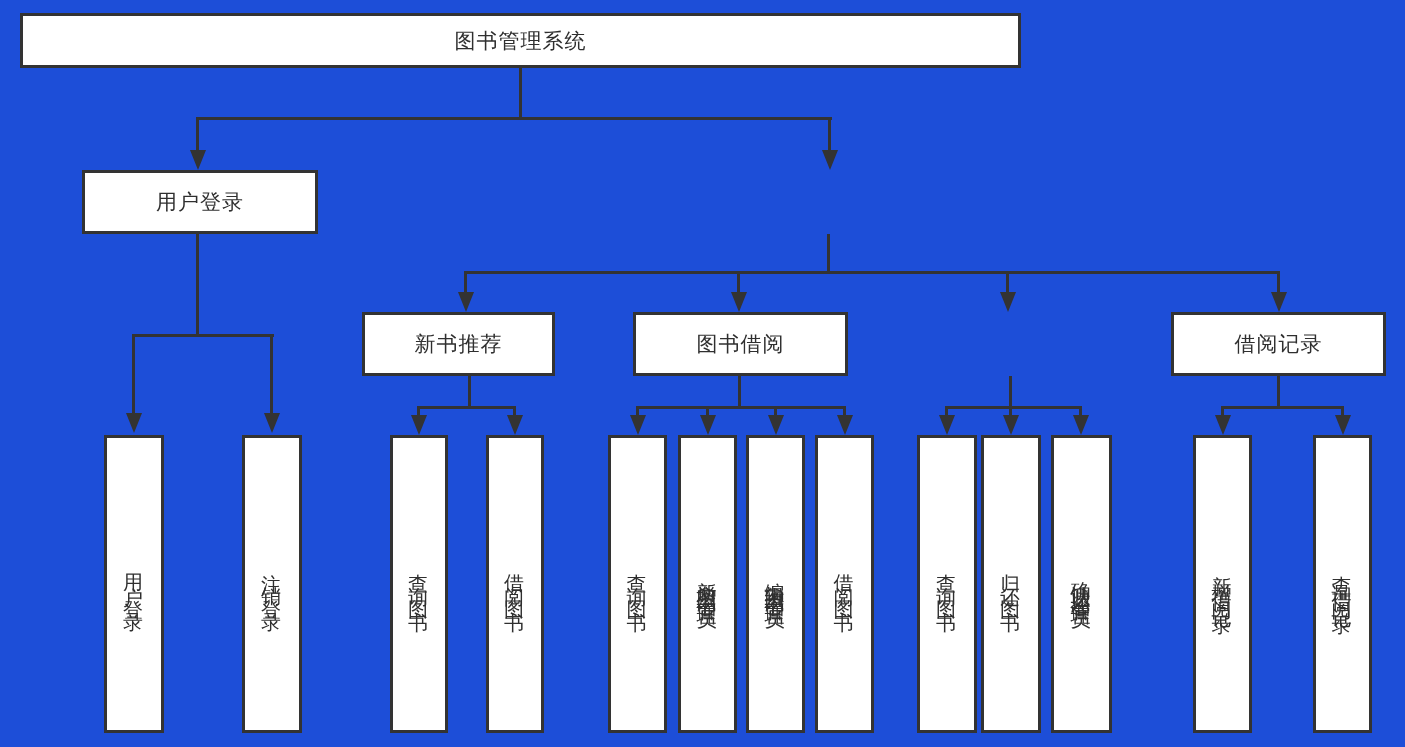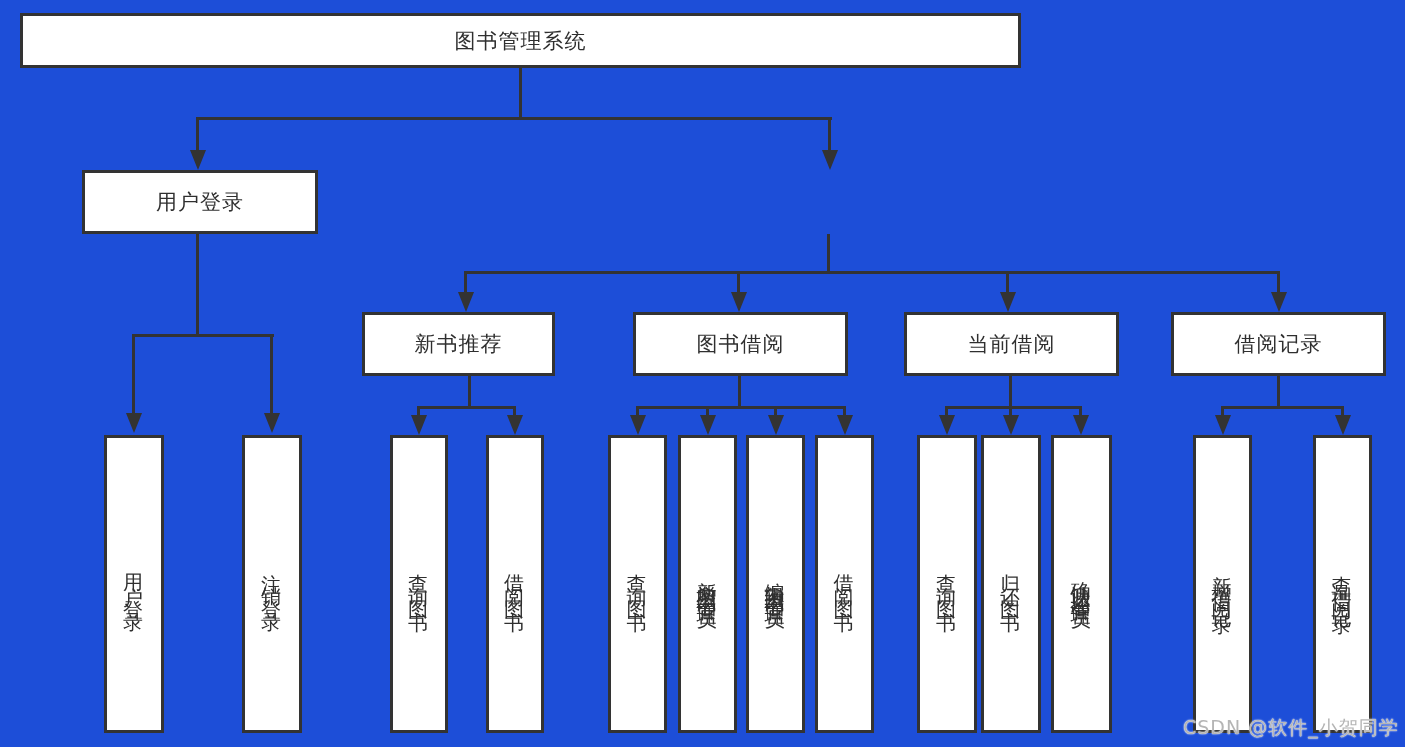--- a/index.html
+++ b/index.html
@@ -68,7 +68,6 @@
 
   <div class="box" style="left:362px;top:312px;width:193px;height:64px">新书推荐</div>
   <div class="box" style="left:633px;top:312px;width:215px;height:64px">图书借阅</div>
-  <div class="box" style="left:904px;top:312px;width:215px;height:64px">当前借阅</div>
   <div class="box" style="left:1171px;top:312px;width:215px;height:64px">借阅记录</div>
 
   <div class="vline" style="left:468px;top:376px;height:33px"></div>

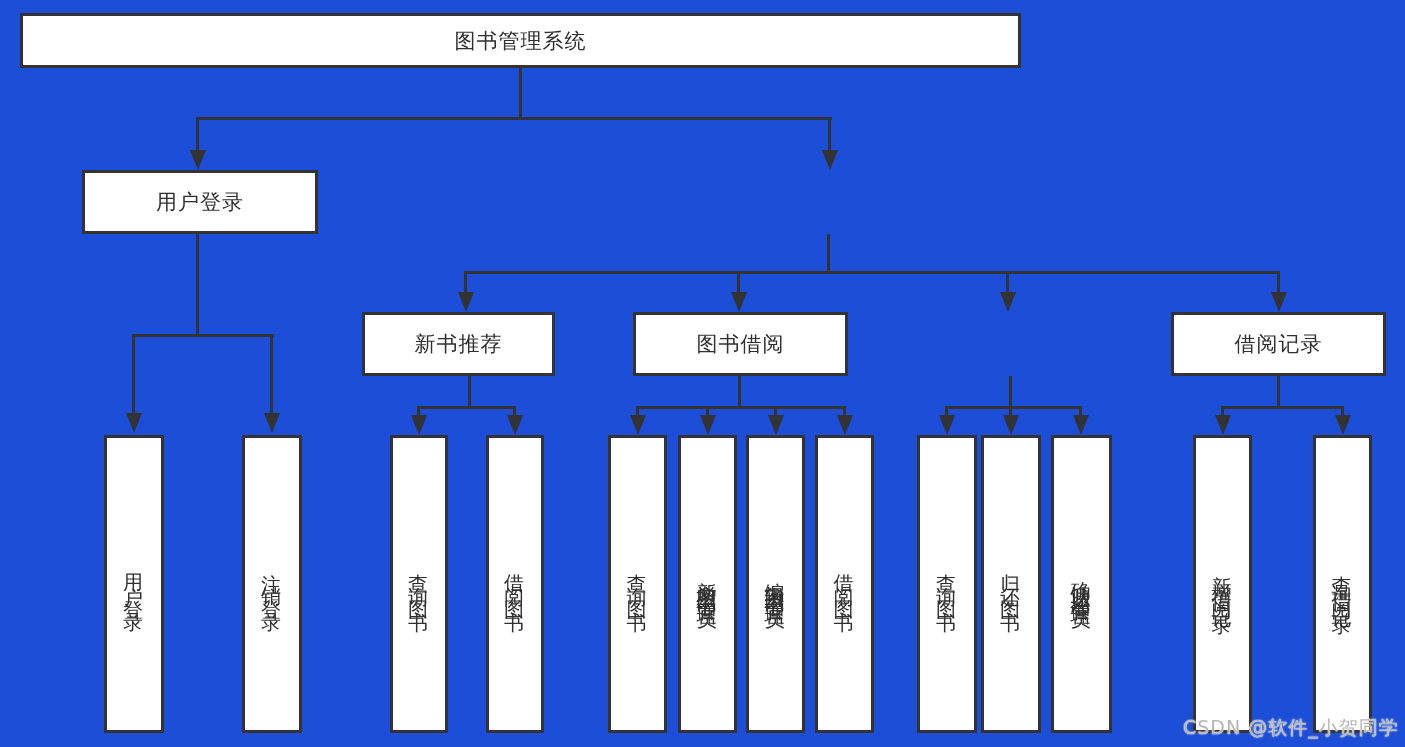--- a/index.html
+++ b/index.html
@@ -122,7 +122,6 @@
   <div class="box vbox len6" style="left:1193px;top:435px;width:59px;height:298px">新增借阅记录</div>
   <div class="box vbox len6" style="left:1313px;top:435px;width:59px;height:298px">查询借阅记录</div>
 
-  <div class="watermark">CSDN @软件_小贺同学</div>
 
 </div>
 

